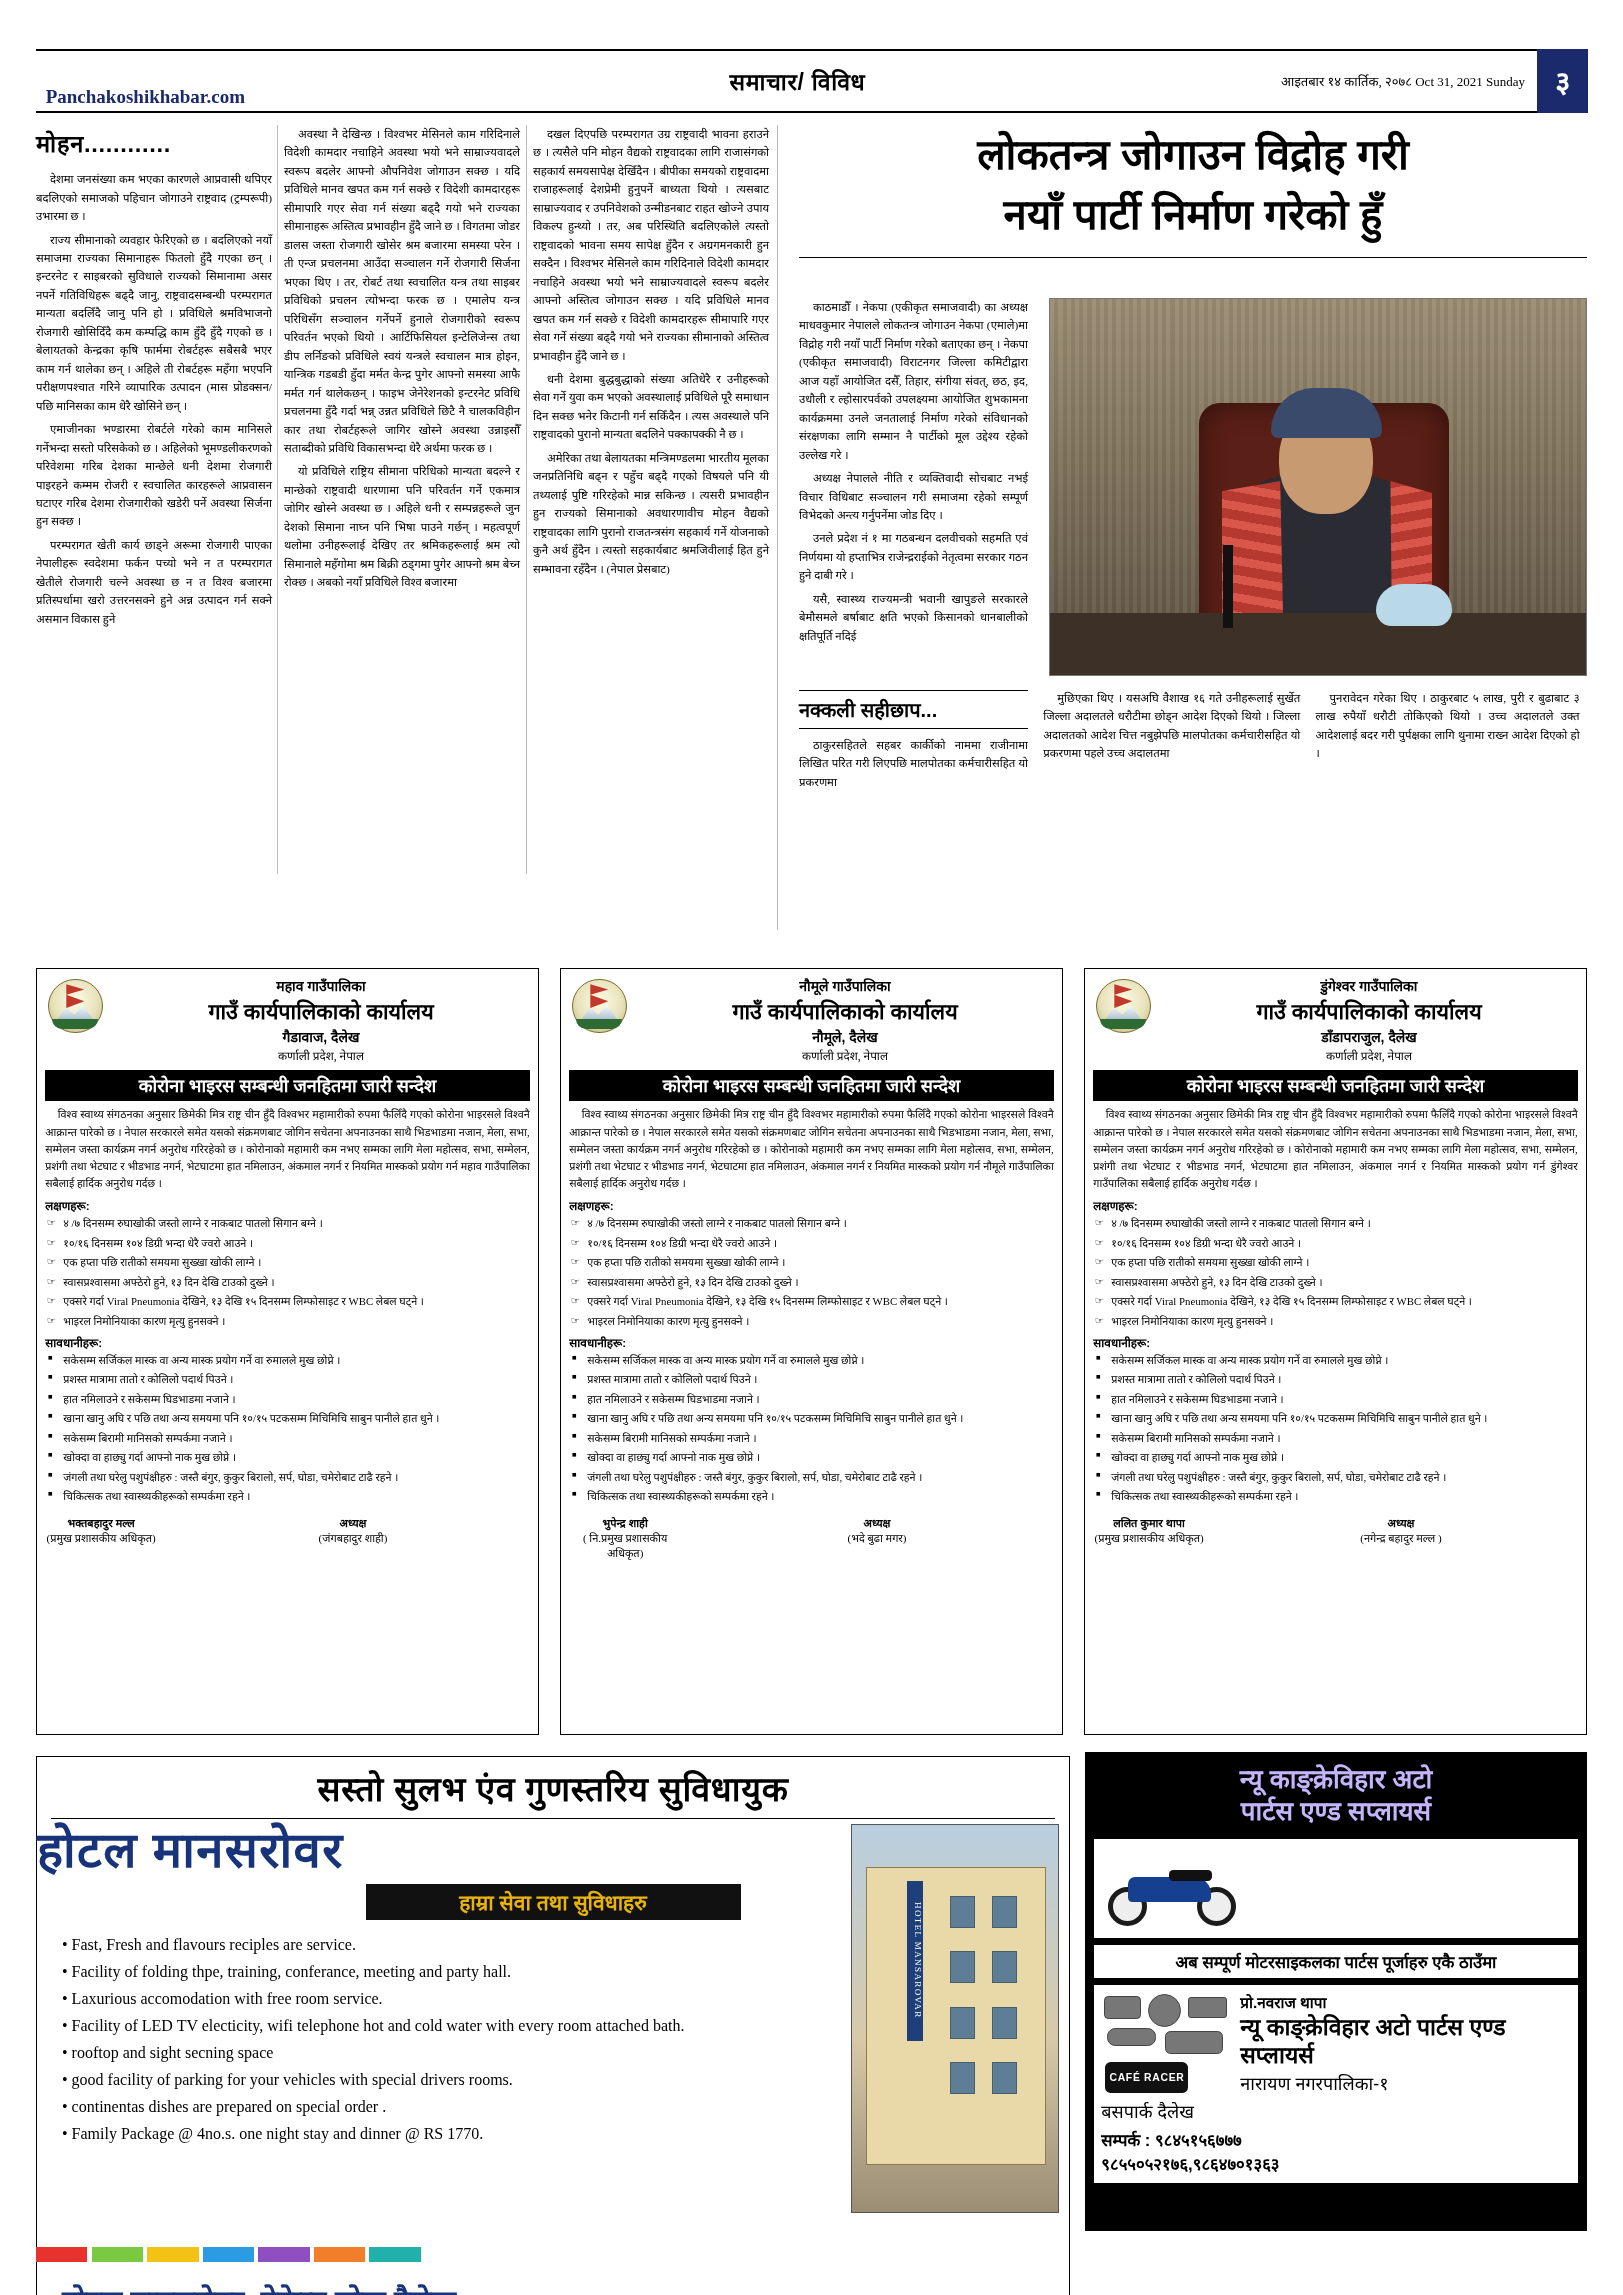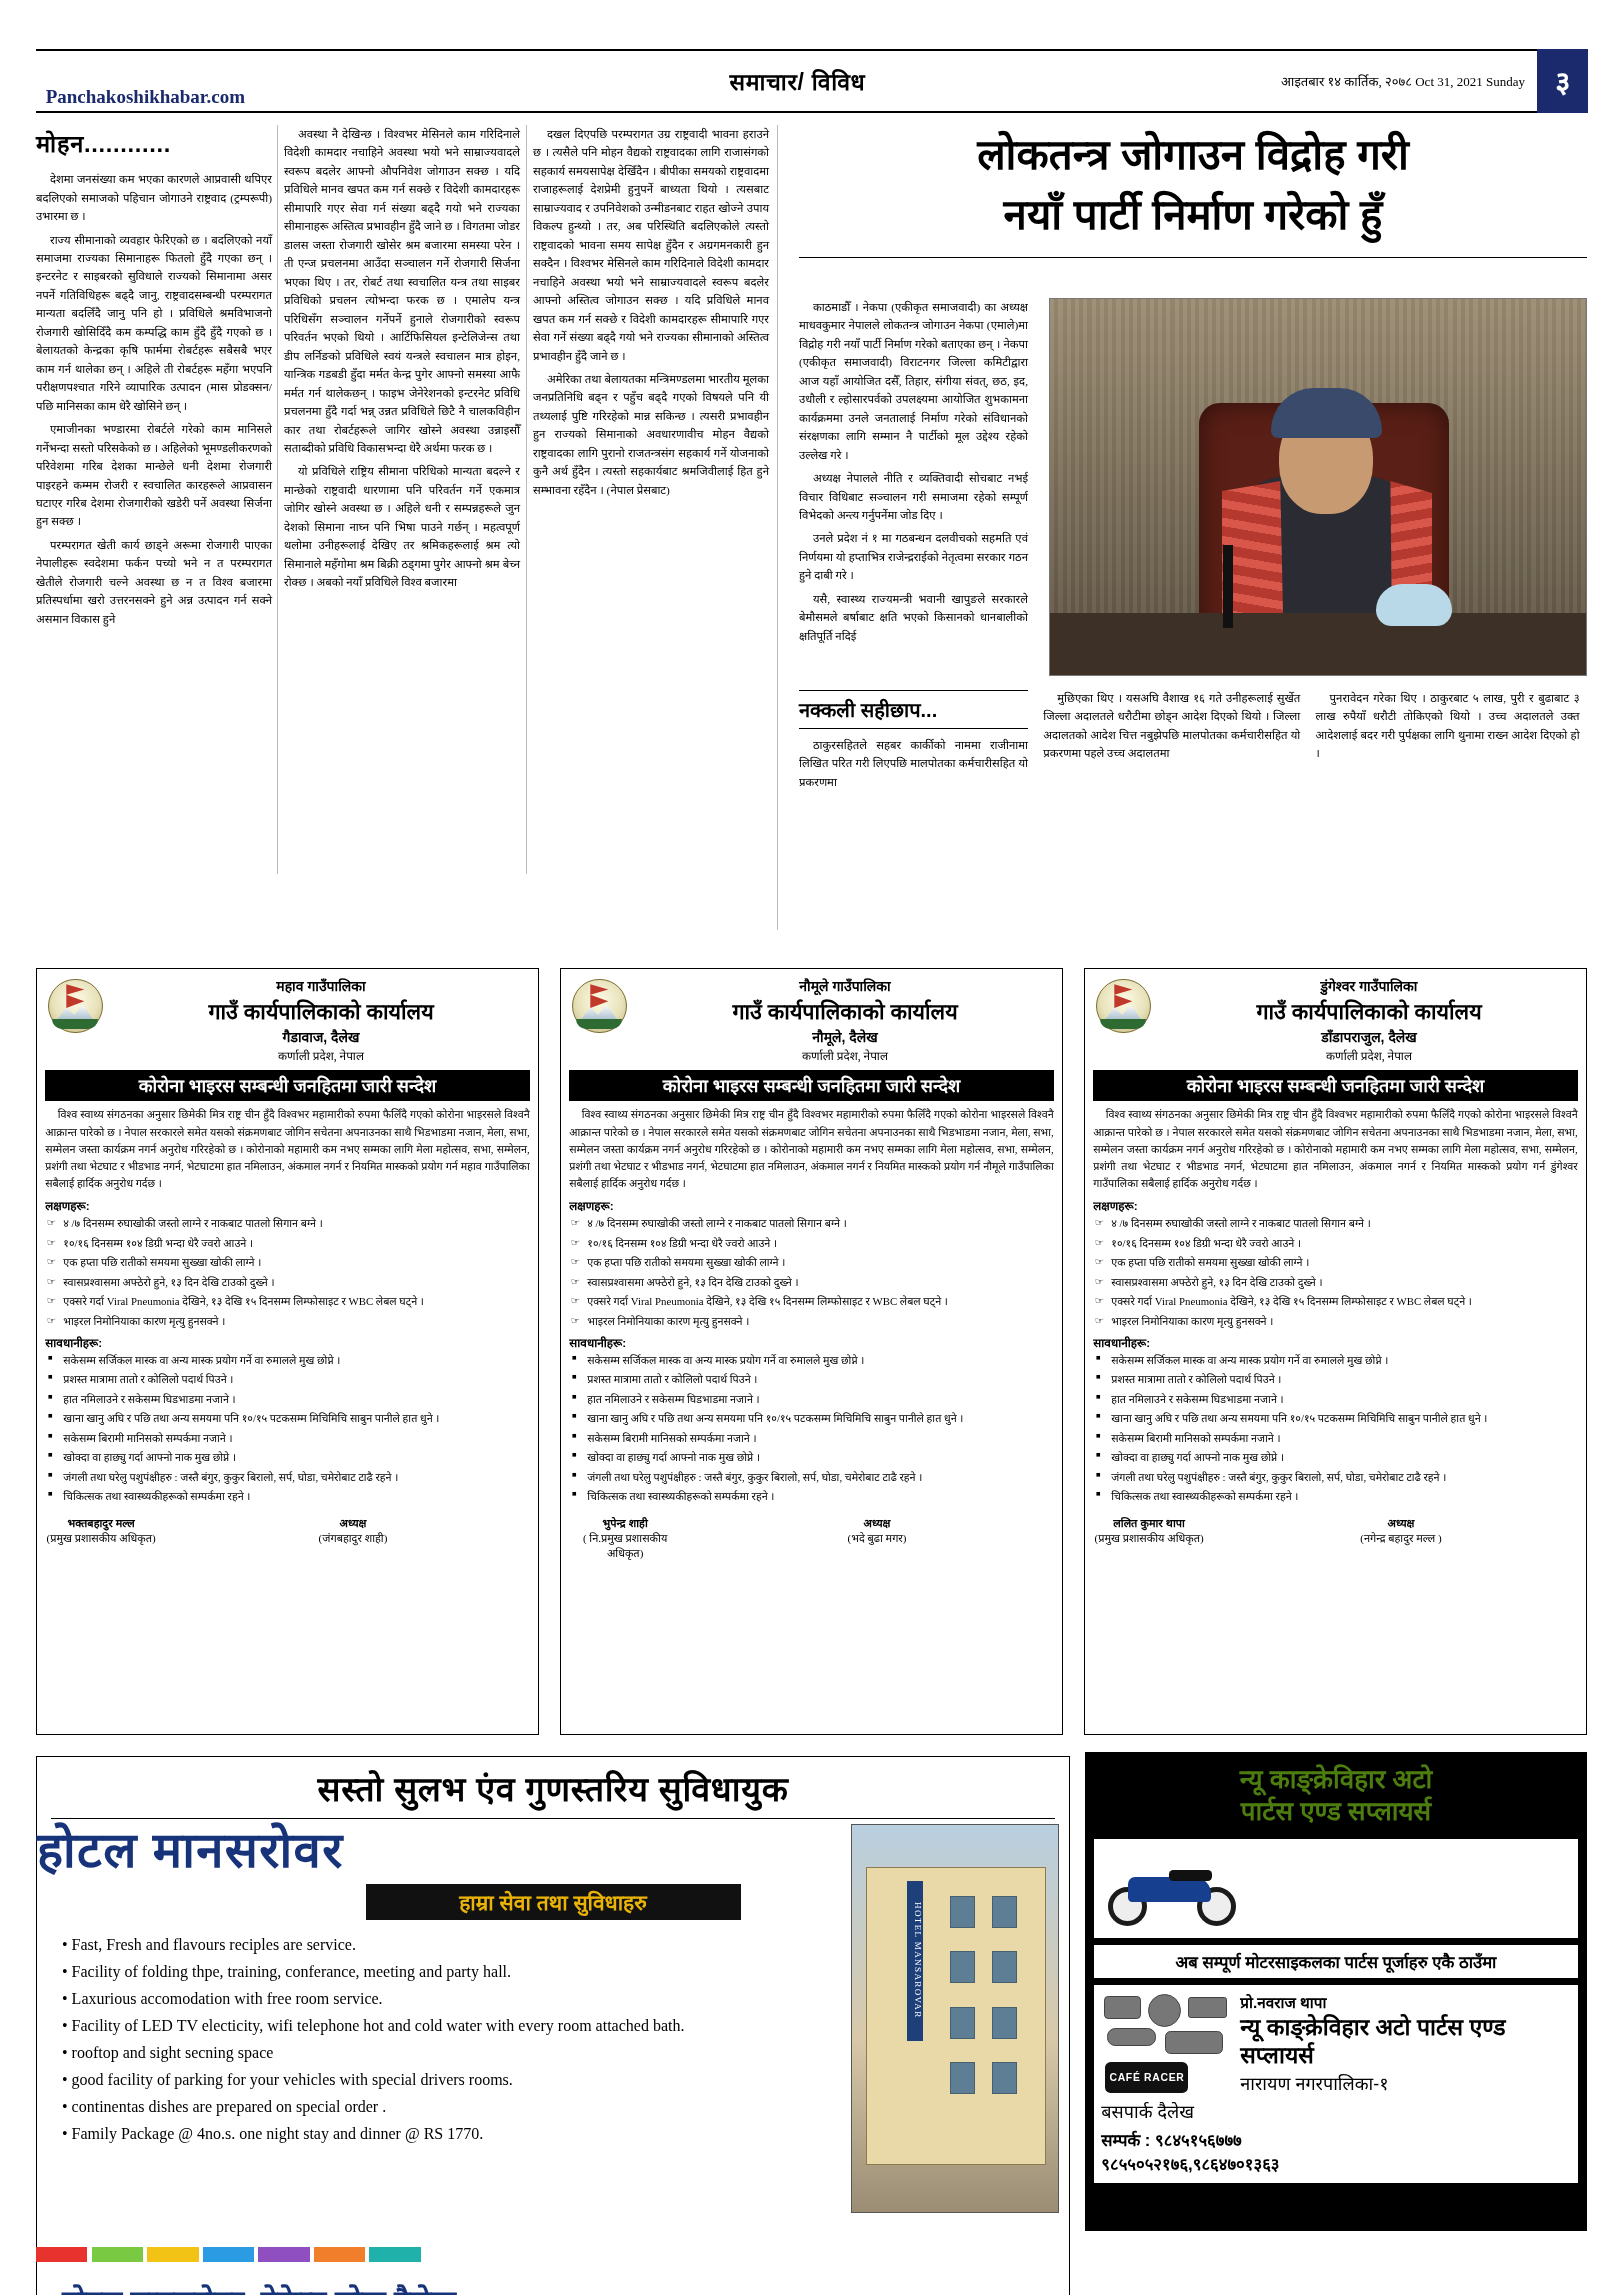--- a/index.html
+++ b/index.html
@@ -251,6 +251,7 @@
 
     <div class="col col3">
       <p>दखल दिएपछि परम्परागत उग्र राष्ट्रवादी भावना हराउने छ । त्यसैले पनि मोहन वैद्यको राष्ट्रवादका लागि राजासंगको सहकार्य समयसापेक्ष देखिँदैन । बीपीका समयको राष्ट्रवादमा राजाहरूलाई देशप्रेमी हुनुपर्ने बाध्यता थियो । त्यसबाट साम्राज्यवाद र उपनिवेशको उन्मीडनबाट राहत खोज्ने उपाय विकल्प हुन्थ्यो । तर, अब परिस्थिति बदलिएकोले त्यस्तो राष्ट्रवादको भावना समय सापेक्ष हुँदैन र अग्रगमनकारी हुन सक्दैन । विश्वभर मेसिनले काम गरिदिनाले विदेशी कामदार नचाहिने अवस्था भयो भने साम्राज्यवादले स्वरूप बदलेर आफ्नो अस्तित्व जोगाउन सक्छ । यदि प्रविधिले मानव खपत कम गर्न सक्छे र विदेशी कामदारहरू सीमापारि गएर सेवा गर्ने संख्या बढ्दै गयो भने राज्यका सीमानाको अस्तित्व प्रभावहीन हुँदै जाने छ ।</p>
+      <p>धनी देशमा बुद्धबुद्धाको संख्या अतिधेरै र उनीहरूको सेवा गर्ने युवा कम भएको अवस्थालाई प्रविधिले पूरै समाधान दिन सक्छ भनेर किटानी गर्न सकिँदैन । त्यस अवस्थाले पनि राष्ट्रवादको पुरानो मान्यता बदलिने पक्कापक्की नै छ ।</p>
       <p>अमेरिका तथा बेलायतका मन्त्रिमण्डलमा भारतीय मूलका जनप्रतिनिधि बढ्न र पहुँच बढ्दै गएको विषयले पनि यी तथ्यलाई पुष्टि गरिरहेको मान्न सकिन्छ । त्यसरी प्रभावहीन हुन राज्यको सिमानाको अवधारणावीच मोहन वैद्यको राष्ट्रवादका लागि पुरानो राजतन्त्रसंग सहकार्य गर्ने योजनाको कुनै अर्थ हुँदैन । त्यस्तो सहकार्यबाट श्रमजिवीलाई हित हुने सम्भावना रहँदैन । (नेपाल प्रेसबाट)</p>
     </div>
 

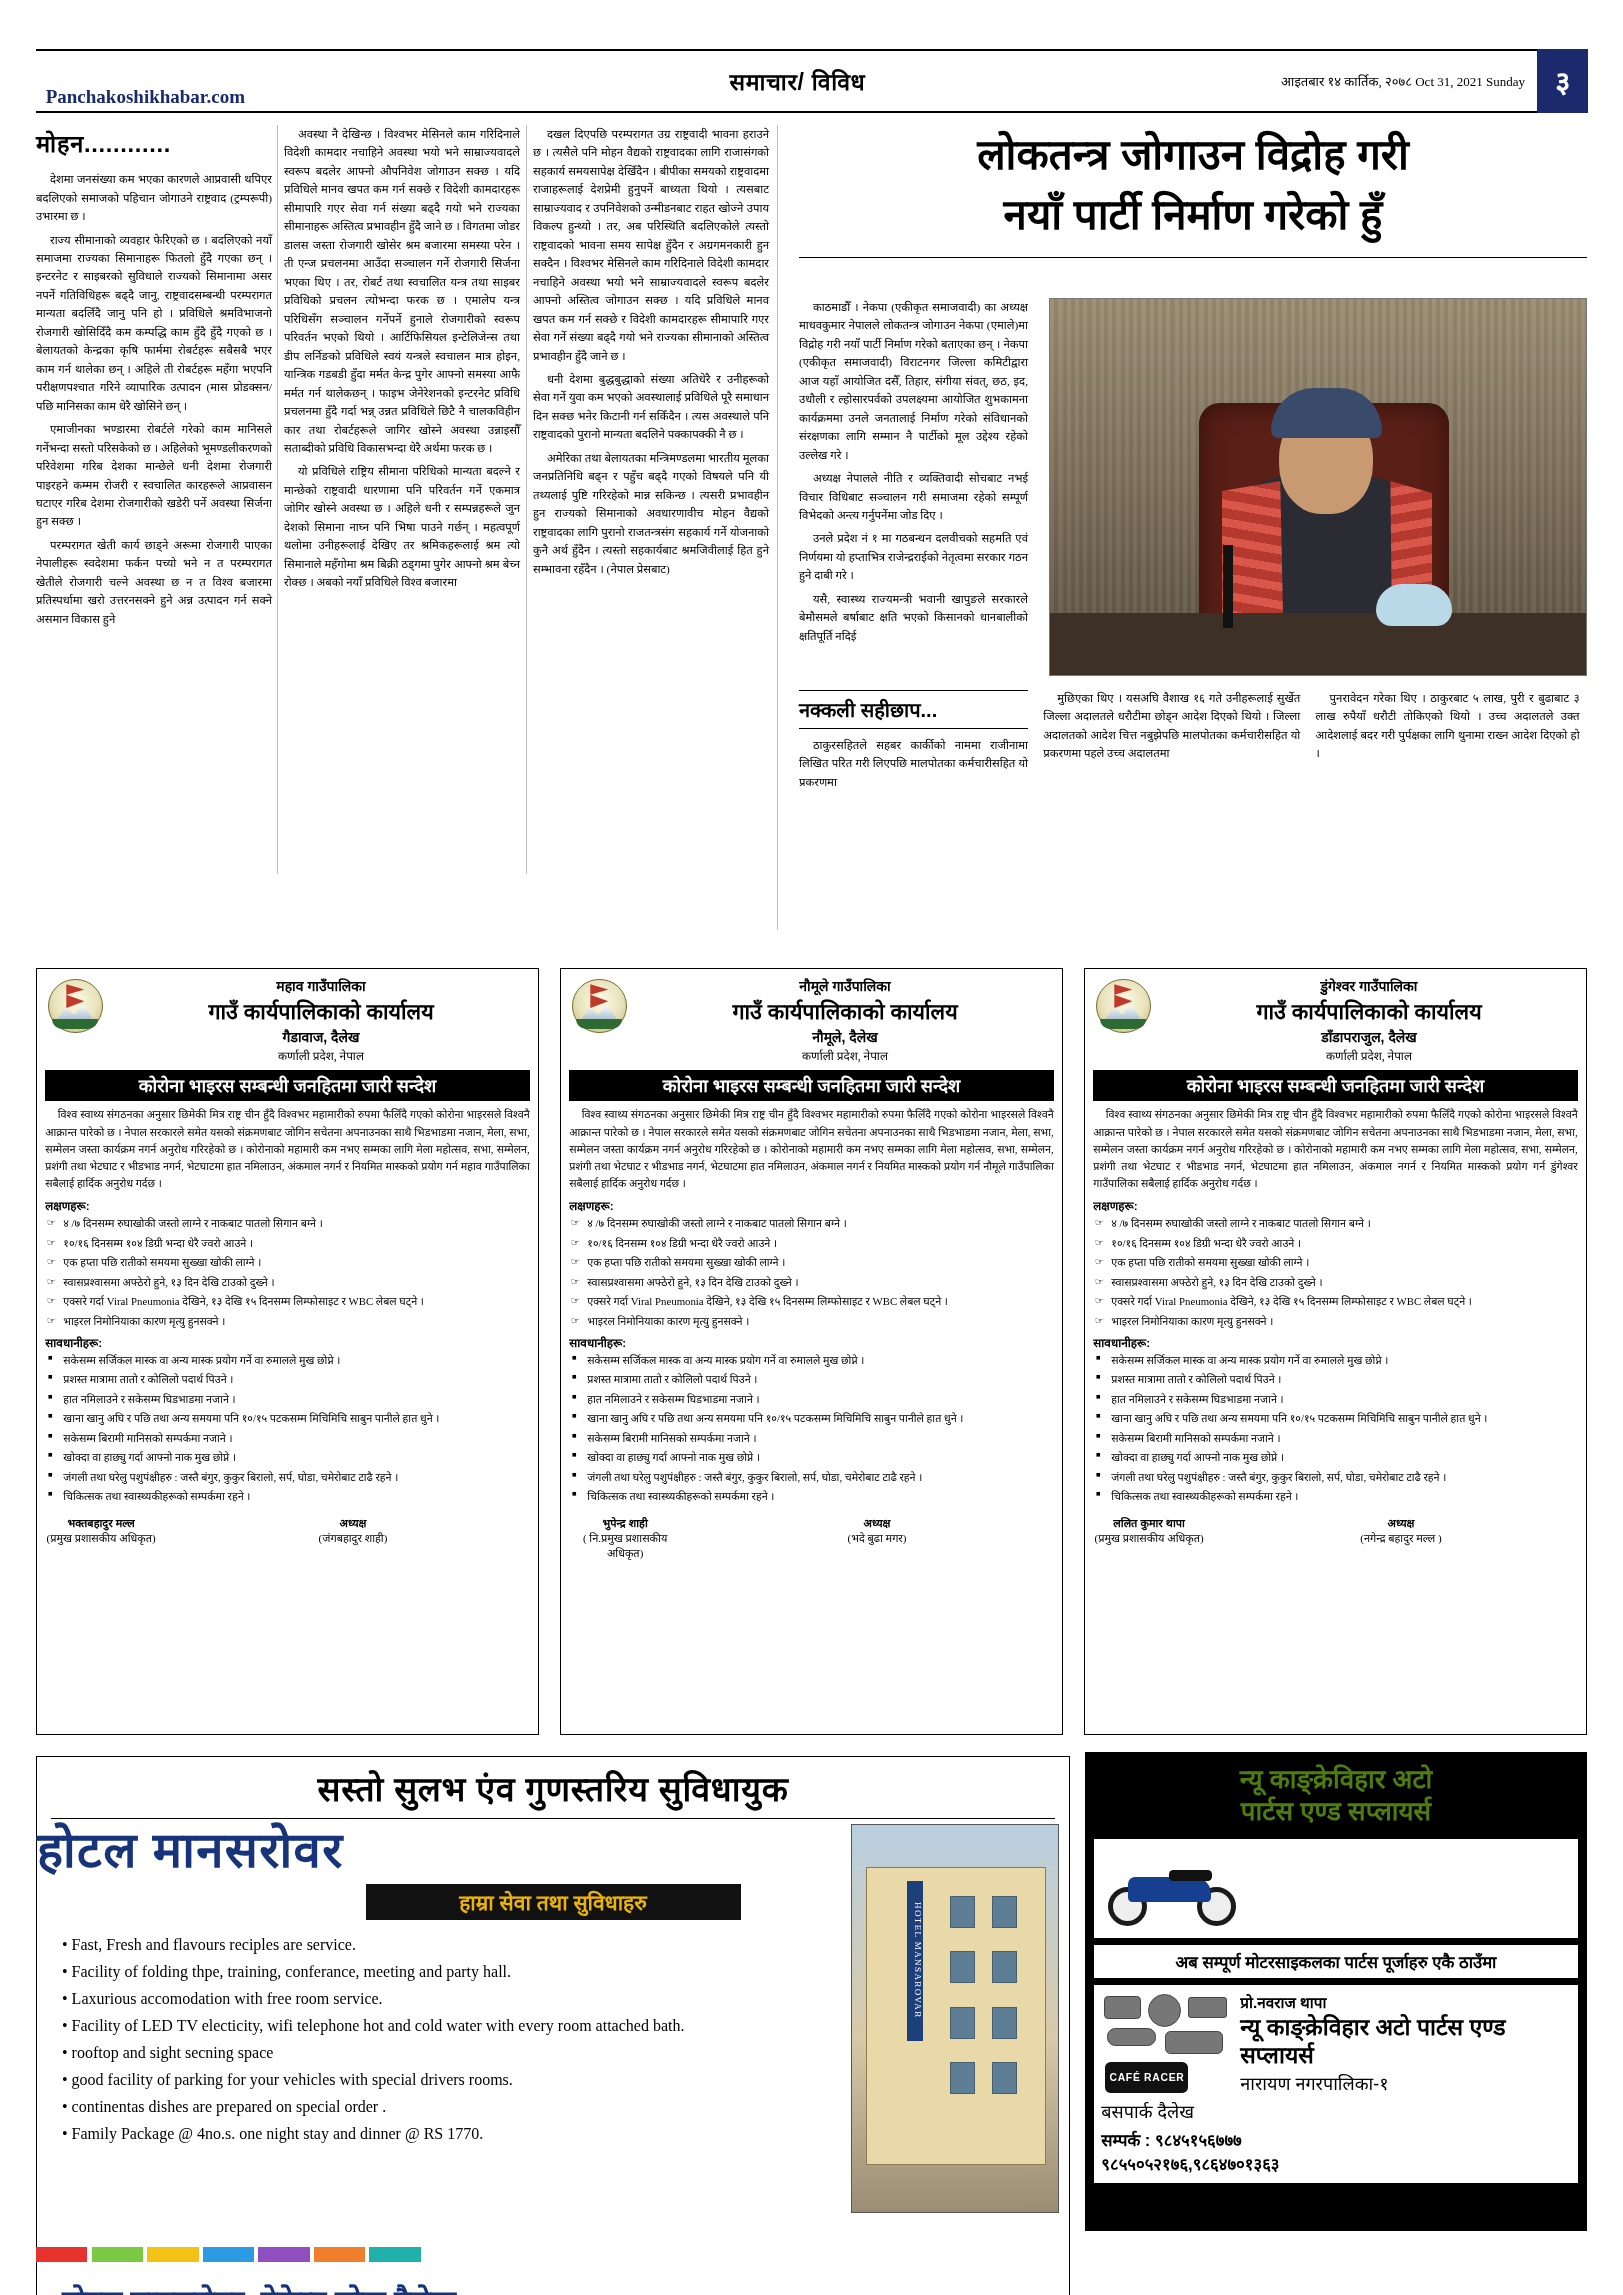--- a/index.html
+++ b/index.html
@@ -184,7 +184,7 @@
     writing-mode:vertical-rl; font-size:9px; text-align:center; letter-spacing:1.4px; }
 
   .ad-r-head {
-    color:#4d7c0f; text-align:center; font-family:"Liberation Sans", sans-serif; font-weight:bold;
+    color:#c4b5fd; text-align:center; font-family:"Liberation Sans", sans-serif; font-weight:bold;
     font-size:26px; line-height:1.25; padding:9.7px 7px 7px;
   }
   .ad-r-white {

